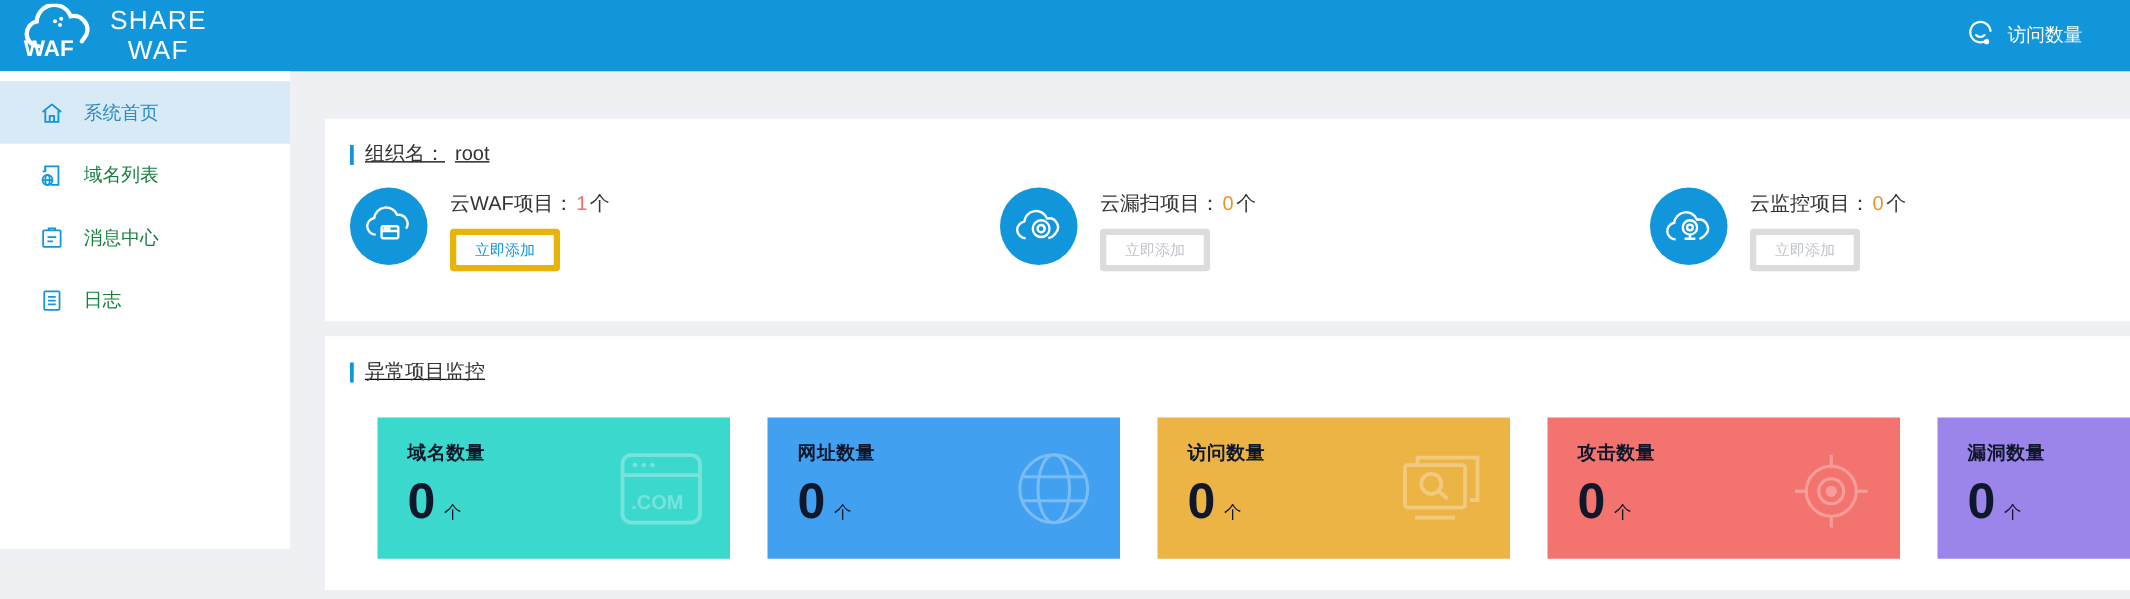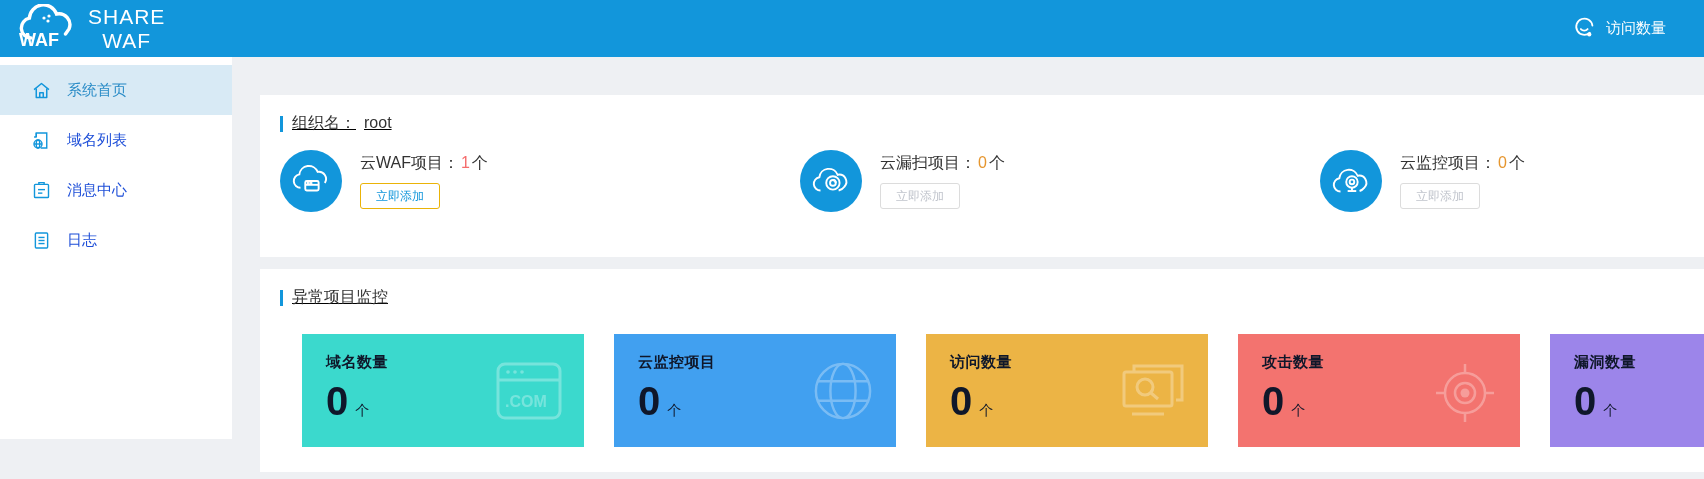--- a/index.html
+++ b/index.html
@@ -15,7 +15,7 @@
   
   .layout { display:flex; height:382px; }
   .sidebar { width:232px; background:#fff; padding-top:8px; flex:none; }
-  .nav-item { height:50px; display:flex; align-items:center; gap:15px; padding-left:30px; font-size:15px; color:#1d4ed8; cursor:pointer; }
+  .nav-item { height:50px; display:flex; align-items:center; gap:15px; padding-left:30px; font-size:15px; color:#15803d; cursor:pointer; }
   .nav-item .ni-icon { width:22px; height:22px; display:flex; align-items:center; justify-content:center; }
   .nav-item.active { background:#d8eaf5; color:#2a8cc7; }
 

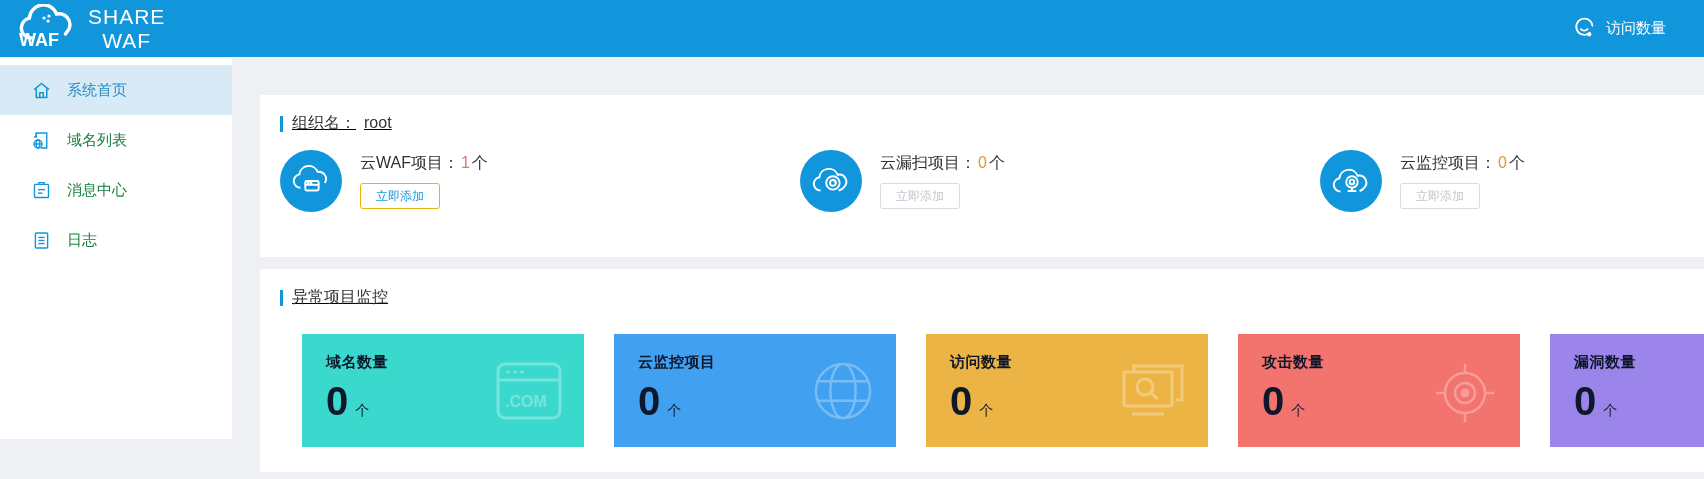--- a/index.html
+++ b/index.html
@@ -36,7 +36,7 @@
   .project-info { padding-top:3px; }
   .project-label { font-size:16px; color:#333; }
   .project-label .count { margin:0 2px; }
-  .project-btn { display:inline-block; margin-top:9px; font-size:12px; line-height:1; padding:6px 15px; border:1px solid #eab308; color:#1296db; background:#fff; border-radius:3px; cursor:pointer; }
+  .project-btn { display:inline-block; margin-top:9px; font-size:12px; line-height:1; padding:6px 15px; border:5px solid #eab308; color:#1296db; background:#fff; border-radius:3px; cursor:pointer; }
   .project-btn.disabled { border-color:#dcdcdc; color:#c0c4cc; }
 
   

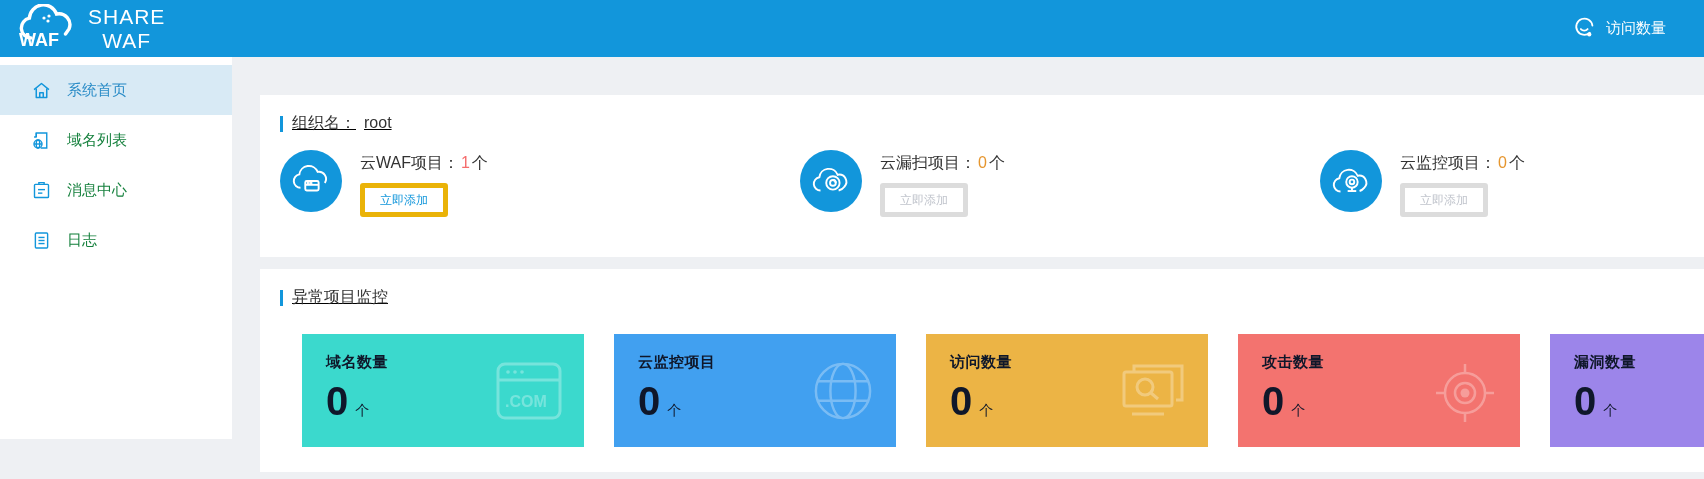--- a/index.html
+++ b/index.html
@@ -223,7 +223,7 @@
         </div>
 
         <div class="stat-card" style="background-color: rgb(65, 160, 240);">
-          <div class="stat-label">云监控项目</div>
+          <div class="stat-label">网址数量</div>
           <div class="stat-num-row">
             <span class="stat-value">0</span>
             <span class="stat-unit">个</span>

